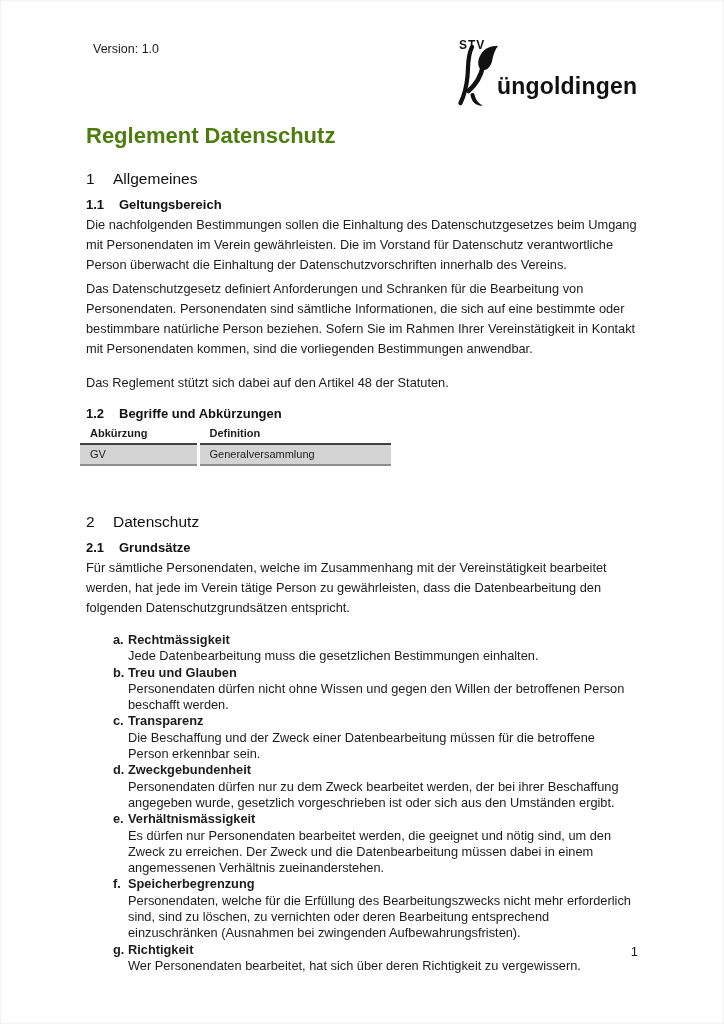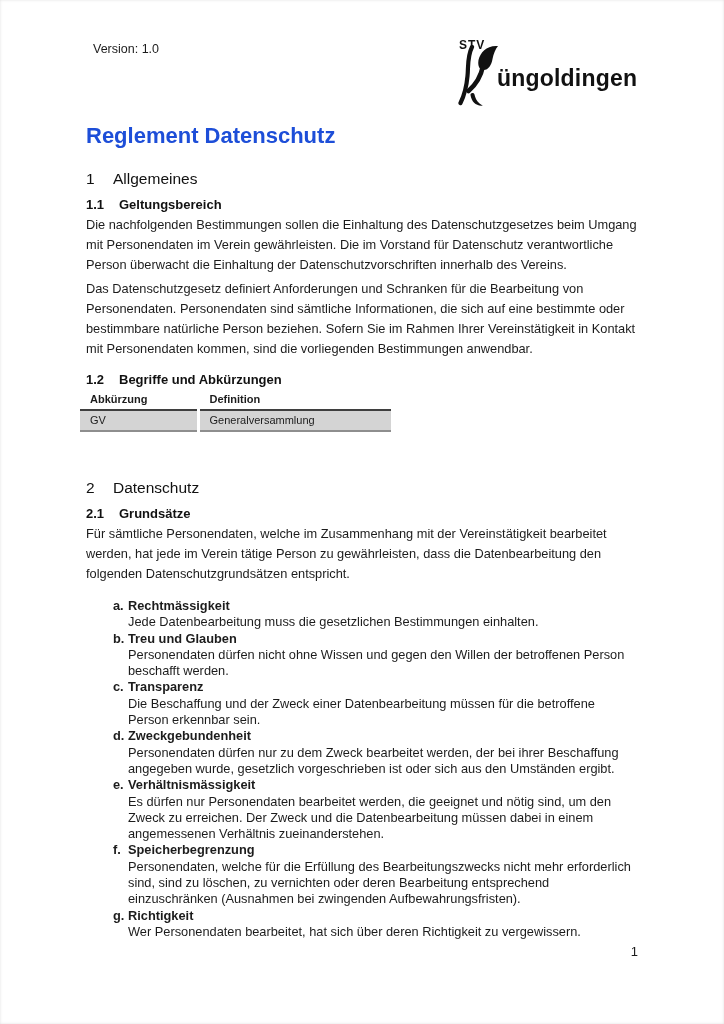--- a/index.html
+++ b/index.html
@@ -58,7 +58,7 @@
   .logo-name {
     position: absolute;
     left: 46px;
-    bottom: 15px;
+    bottom: 7px;
     font-size: 23px;
     font-weight: 700;
     letter-spacing: 0.2px;

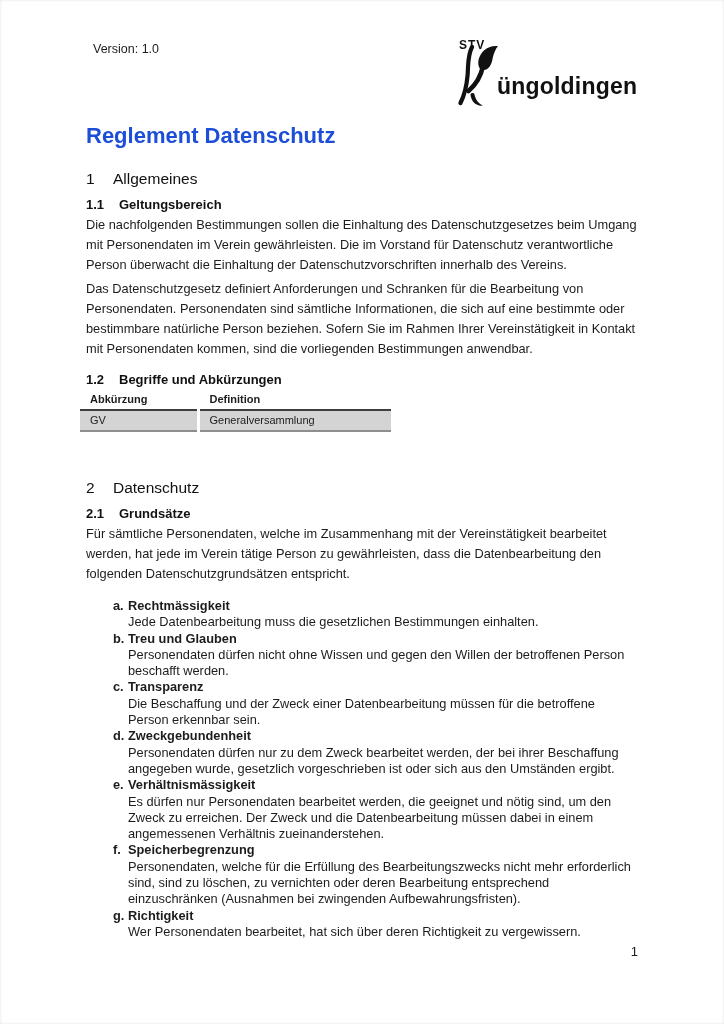--- a/index.html
+++ b/index.html
@@ -70,7 +70,7 @@
     margin: 16px 0 0 0;
     font-size: 22px;
     font-weight: 700;
-    color: #1d4ed8;
+    color: #4d7c0f;
   }
   .h1 {
     margin-top: 21px;

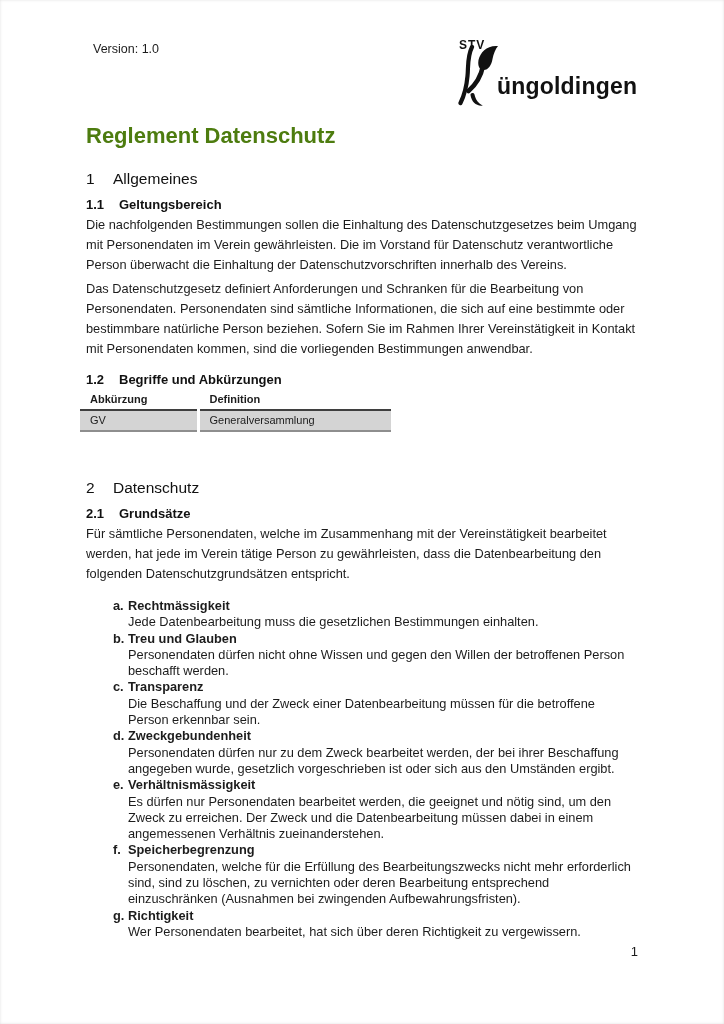--- a/index.html
+++ b/index.html
@@ -176,6 +176,7 @@
   </div>
   <p class="para">Die nachfolgenden Bestimmungen sollen die Einhaltung des Datenschutzgesetzes beim Umgang mit Personendaten im Verein gewährleisten. Die im Vorstand für Datenschutz verantwortliche Person überwacht die Einhaltung der Datenschutzvorschriften innerhalb des Vereins.</p>
   <p class="para">Das Datenschutzgesetz definiert Anforderungen und Schranken für die Bearbeitung von Personendaten. Personendaten sind sämtliche Informationen, die sich auf eine bestimmte oder bestimmbare natürliche Person beziehen. Sofern Sie im Rahmen Ihrer Vereinstätigkeit in Kontakt mit Personendaten kommen, sind die vorliegenden Bestimmungen anwendbar.</p>
+  <p class="para standalone">Das Reglement stützt sich dabei auf den Artikel 48 der Statuten.</p>
 
   <div class="h2" style="margin-top:13px;">
     <span class="hnum">1.2</span><span>Begriffe und Abkürzungen</span>

